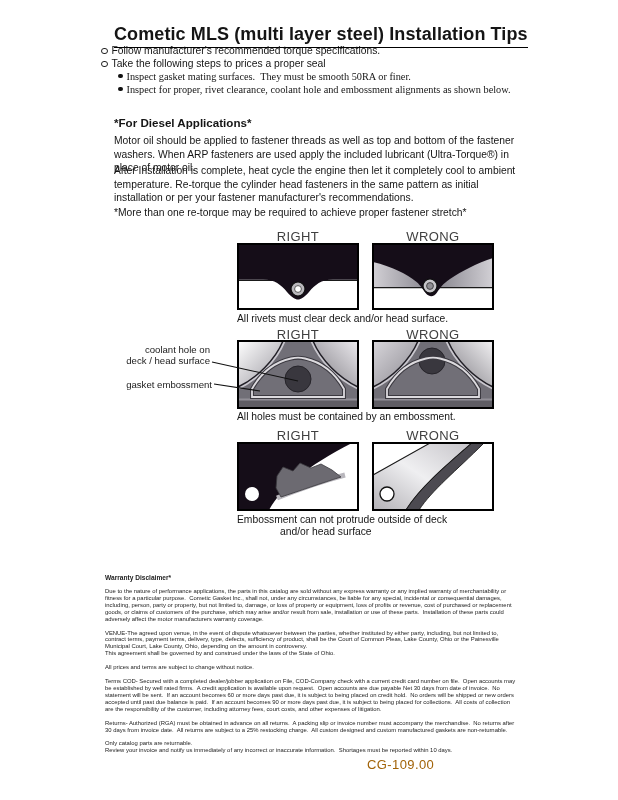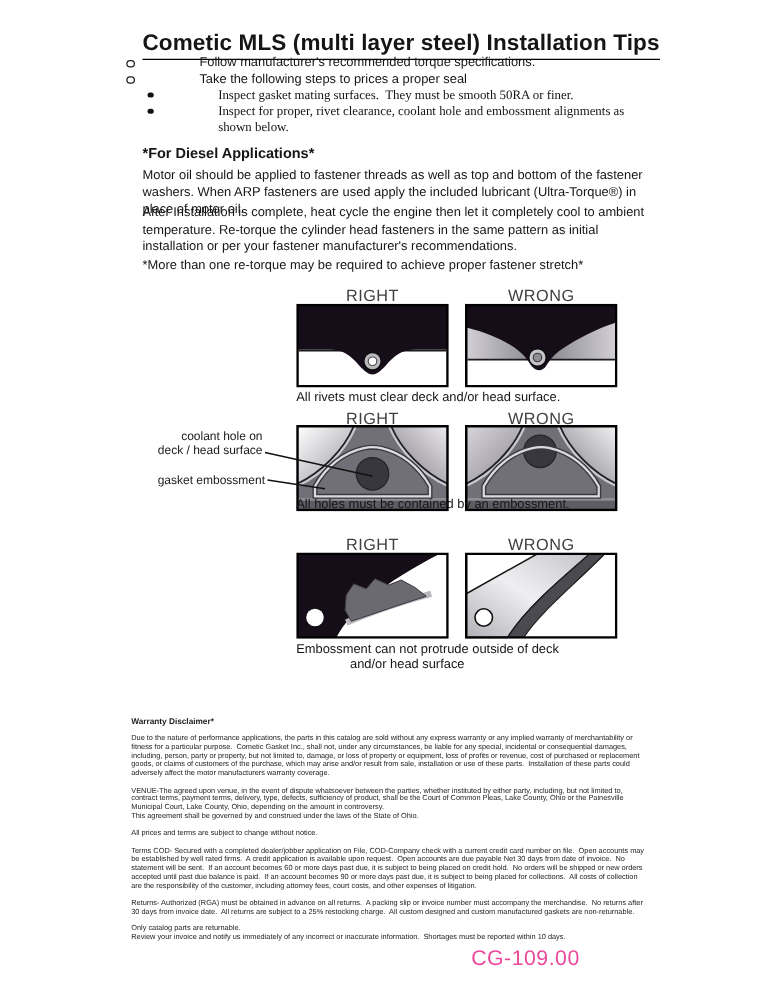--- a/index.html
+++ b/index.html
@@ -18,7 +18,7 @@
            margin:3.5px 4px 0 0;}
   .mk-dot{flex:0 0 auto;width:4.5px;height:4.5px;background:#111;border-radius:50%;
           margin:3.5px 4px 0 0;}
-  .b-text{white-space:pre-wrap;margin-left:48px;}
+  .b-text{white-space:pre-wrap;}
 
   .h2{left:114px;top:116px;font-size:11.6px;font-weight:bold;}
   .para{left:114px;width:404px;font-size:10.3px;line-height:13.5px;}

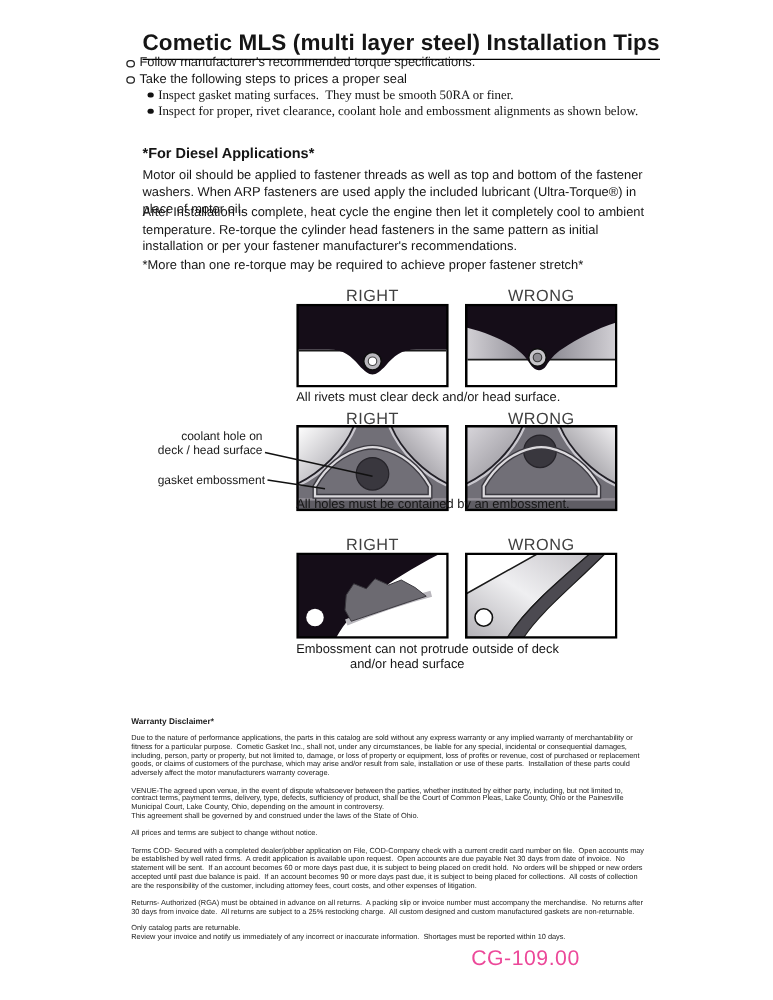--- a/index.html
+++ b/index.html
@@ -187,7 +187,7 @@
     </svg>
   </div>
 
-  <div class="abs caption" style="top:398px;">All holes must be contained by an embossment.</div>
+  <div class="abs caption" style="top:411px;">All holes must be contained by an embossment.</div>
 
   <div class="abs dlabel" style="left:237px;top:428px;">RIGHT</div>
   <div class="abs dlabel" style="left:372px;top:428px;">WRONG</div>

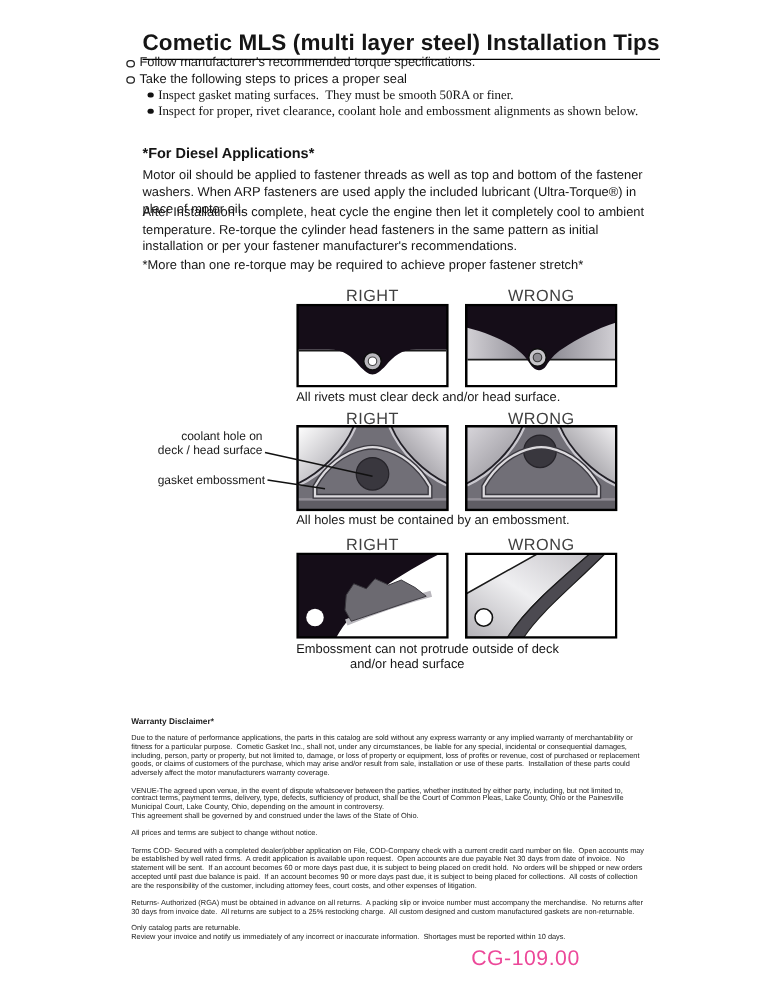--- a/index.html
+++ b/index.html
@@ -41,7 +41,7 @@
   .warranty p{font-size:5.9px;line-height:6.9px;margin:0 0 7px 0;white-space:pre-wrap;}
   .warranty p.tight{margin-bottom:0;}
 
-  .footer-num{left:377px;top:757px;font-size:17px;letter-spacing:0.4px;color:#ec4899;}
+  .footer-num{left:367px;top:757px;font-size:13px;letter-spacing:0.4px;color:#a16207;}
 </style>
 </head>
 <body>

